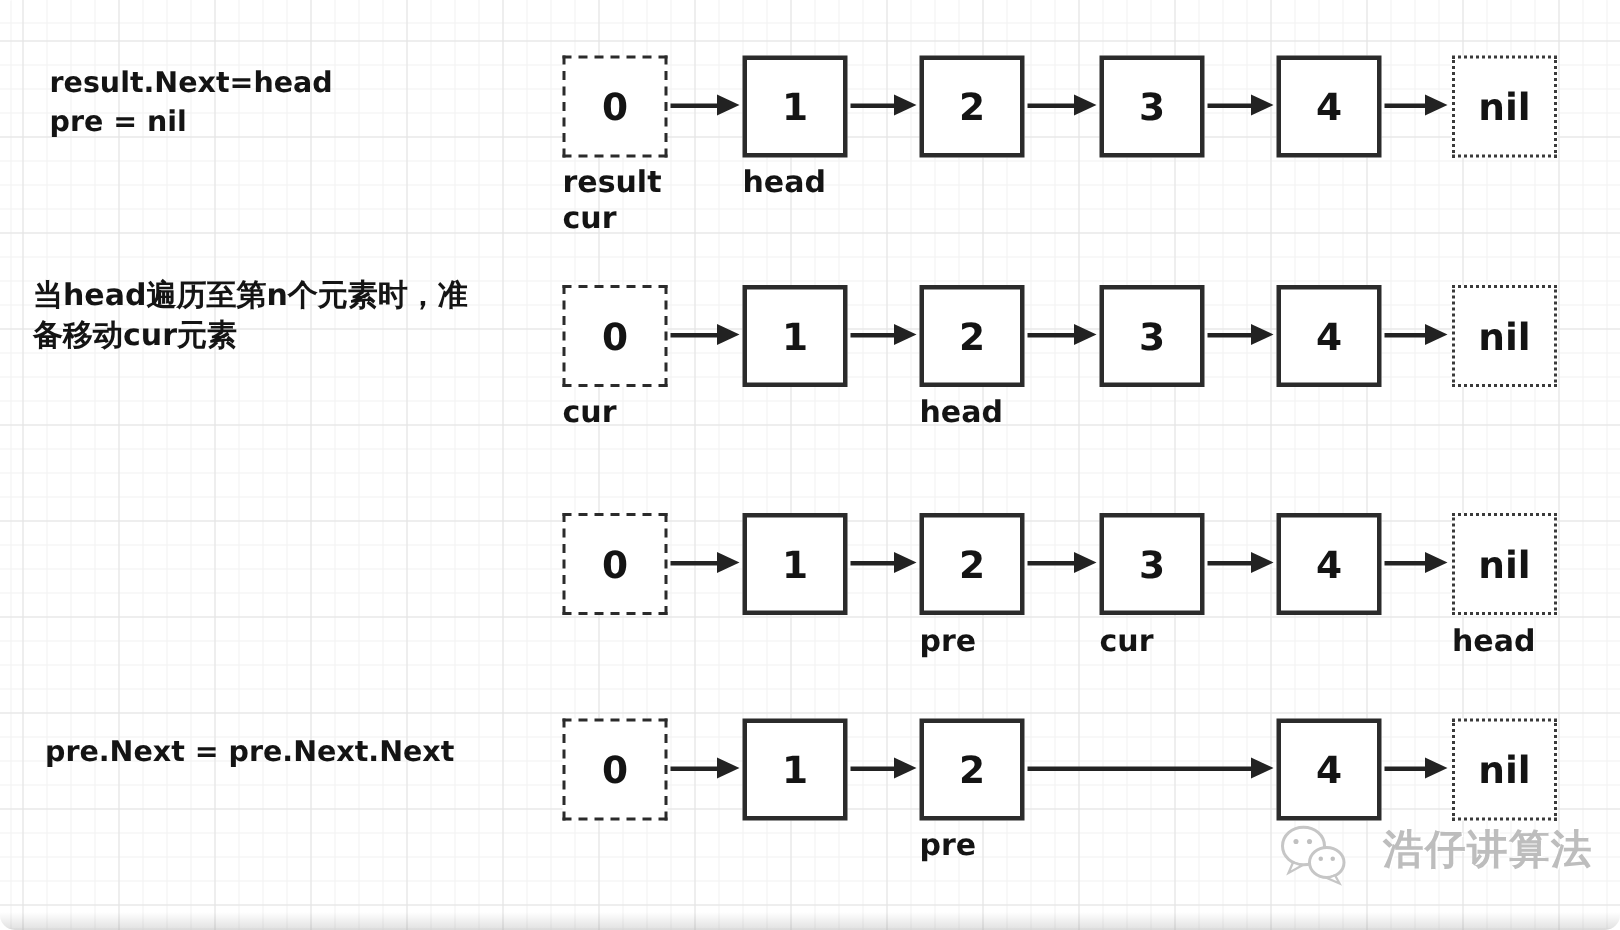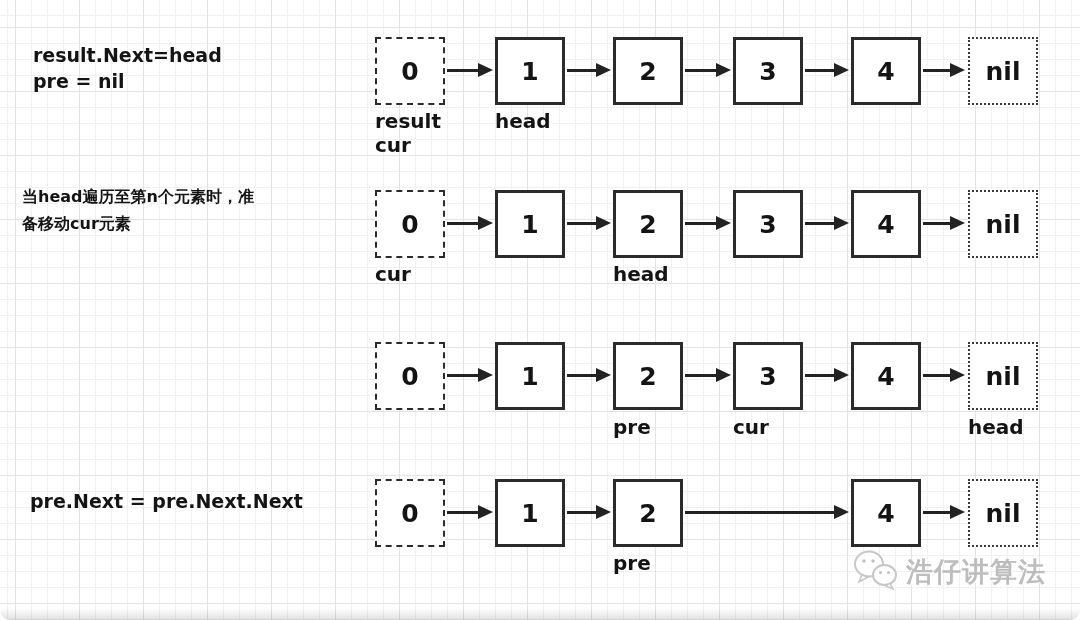--- a/index.html
+++ b/index.html
@@ -20,7 +20,7 @@
   }
   .stmt{
     position:absolute;
-    font-size:16px;
+    font-size:20px;
     font-weight:600;
     line-height:27px;
     white-space:pre-line;

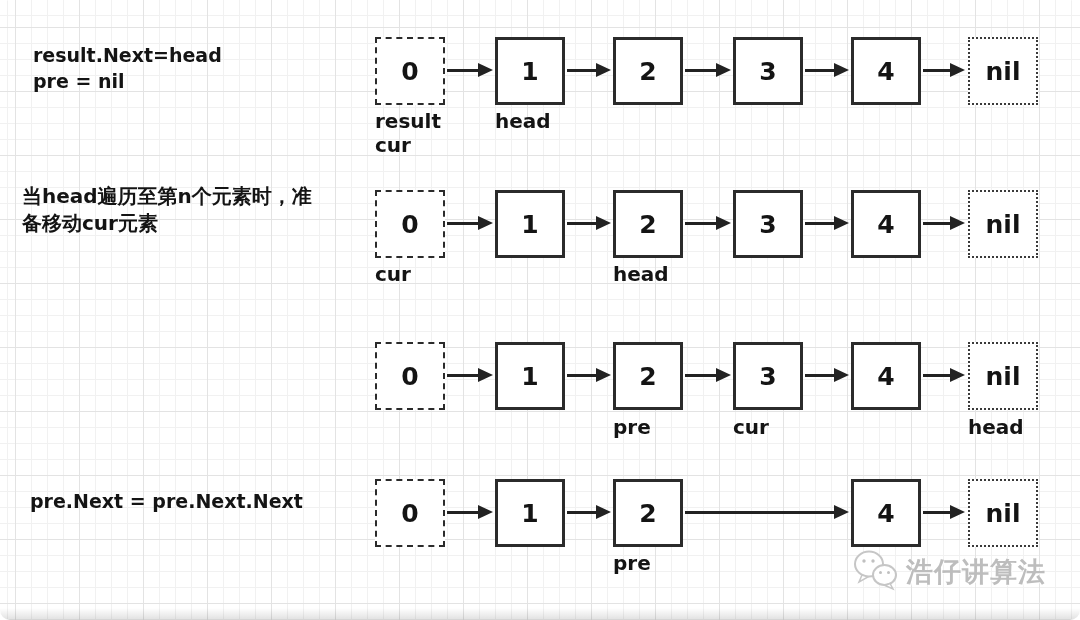--- a/index.html
+++ b/index.html
@@ -66,7 +66,7 @@
   .watermark{
     position:absolute;
     left:852px;top:548px;
-    display:flex;align-items:center;gap:6px;
+    display:flex;gap:22px;
   }
   .watermark .wm-text{
     font-size:27px;

